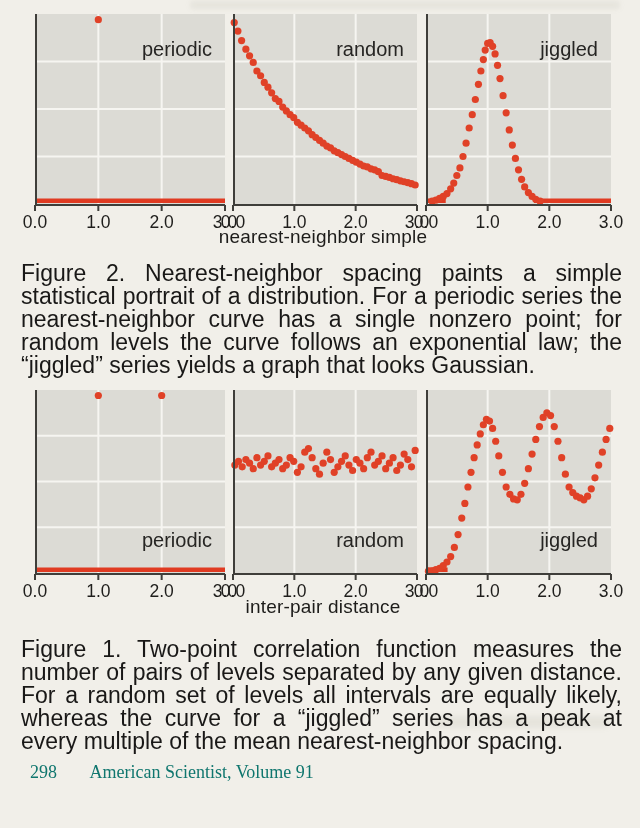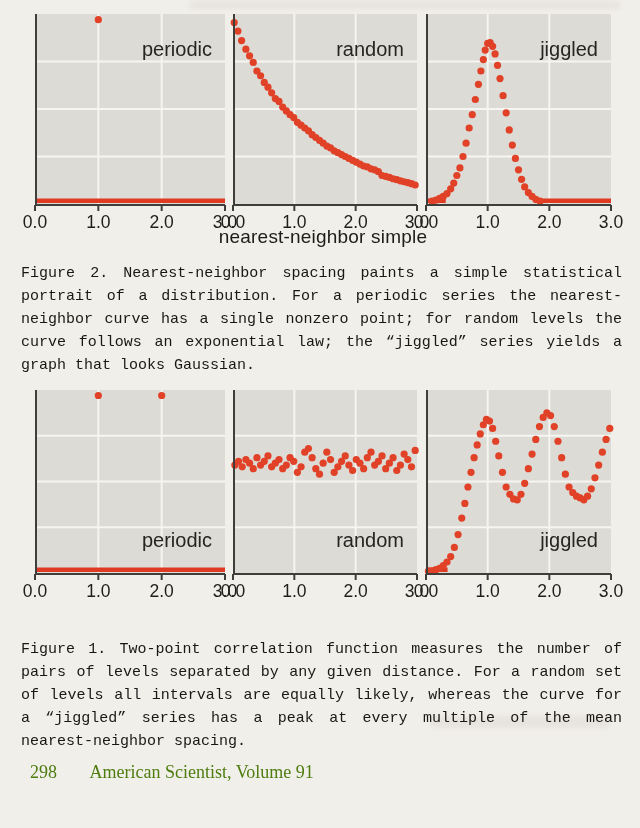--- a/index.html
+++ b/index.html
@@ -38,8 +38,8 @@
   .caption{
     position:absolute;
     margin:0;
-    font-family:Liberation Mono, monospace;
-    font-size:15px;
+    font-family:Liberation Sans, sans-serif;
+    font-size:23px;
     line-height:23px;
     color:#191817;
     text-align:justify;

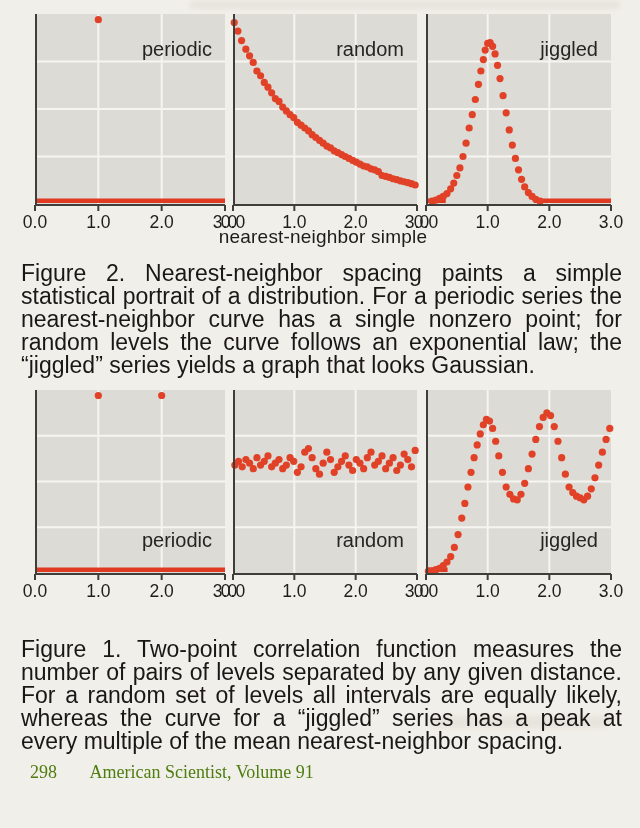--- a/index.html
+++ b/index.html
@@ -452,6 +452,7 @@
         <text x="172" y="157" text-anchor="end" fill="#262523" font-family="&quot;Liberation Sans&quot;, sans-serif" font-size="20">jiggled</text>
       </svg>
     </div>
+  <div class="xlabel" style="left:35px;top:596px;width:576px;">inter-pair distance</div>
   <p class="caption" style="left:21px;top:638px;width:601px;">Figure 1. Two-point correlation function measures the number of pairs of levels separated by any given distance. For a random set of levels all intervals are equally likely, whereas the curve for a “jiggled” series has a peak at every multiple of the mean nearest-neighbor spacing.</p>
 
   <div class="footer" style="left:30px;top:762px;">

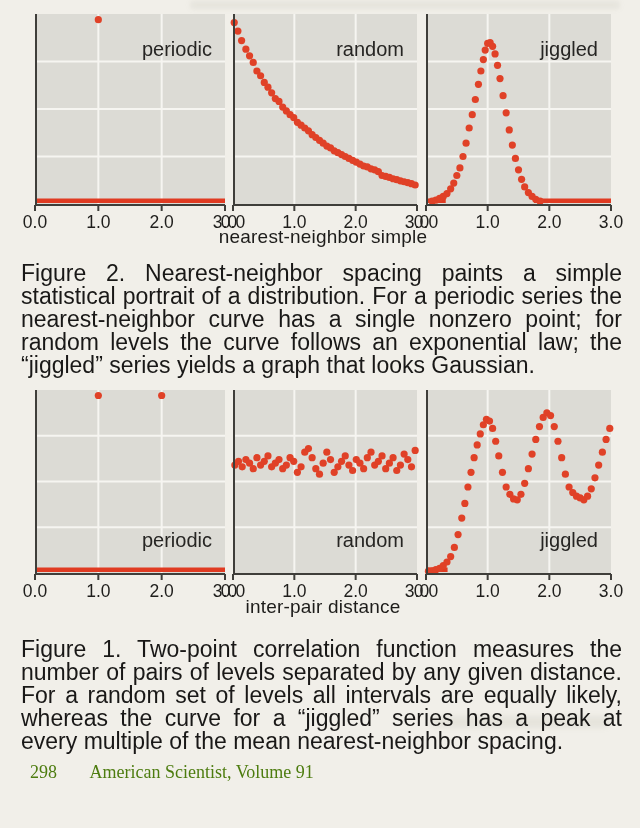--- a/index.html
+++ b/index.html
@@ -48,7 +48,7 @@
     position:absolute;
     font-family:"Liberation Serif", serif;
     font-size:18px;
-    color:#4d7c0f;
+    color:#0f766e;
     text-align:right;
   }
   .footer .pagenum{display:inline-block;}

